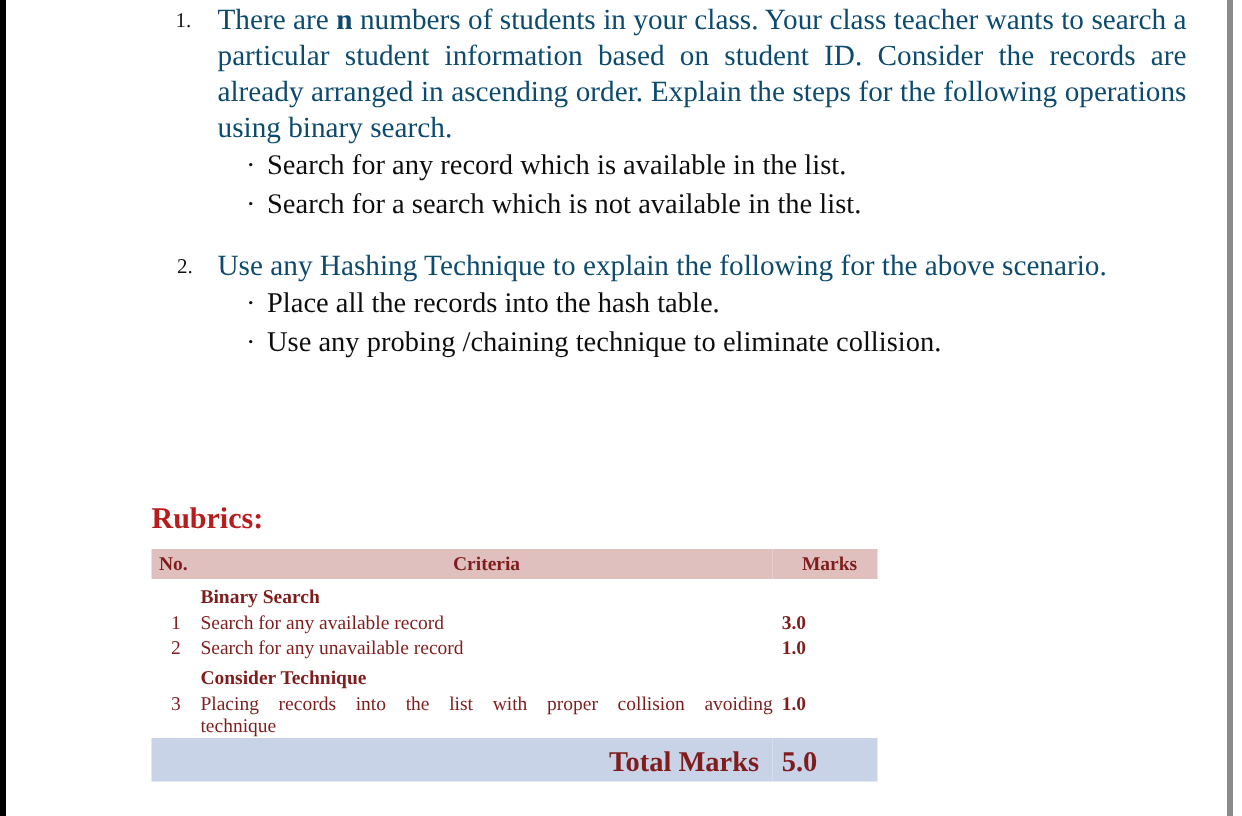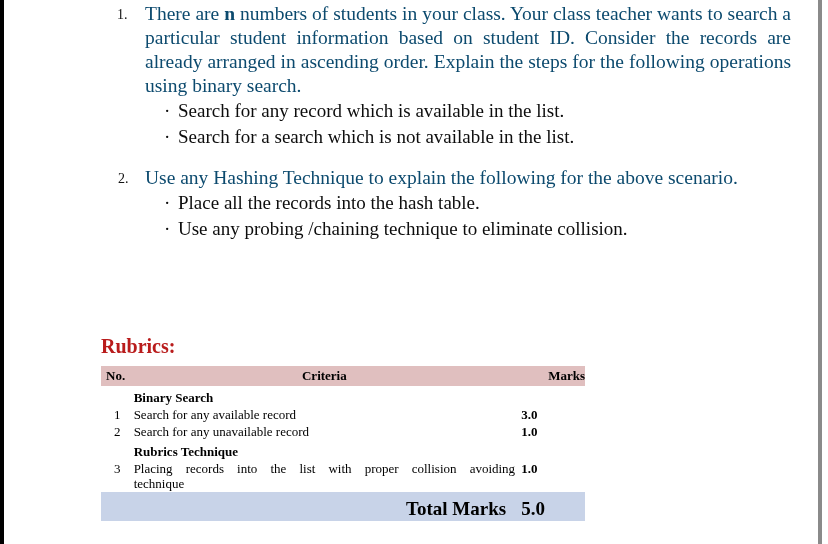--- a/index.html
+++ b/index.html
@@ -116,7 +116,7 @@
     border-collapse: collapse;
     font-size: 12.5px;
     line-height: 15px;
-    color: #000000;
+    color: #7f1d1d;
   }
   .rubrics-table td, .rubrics-table th {
     padding: 0;

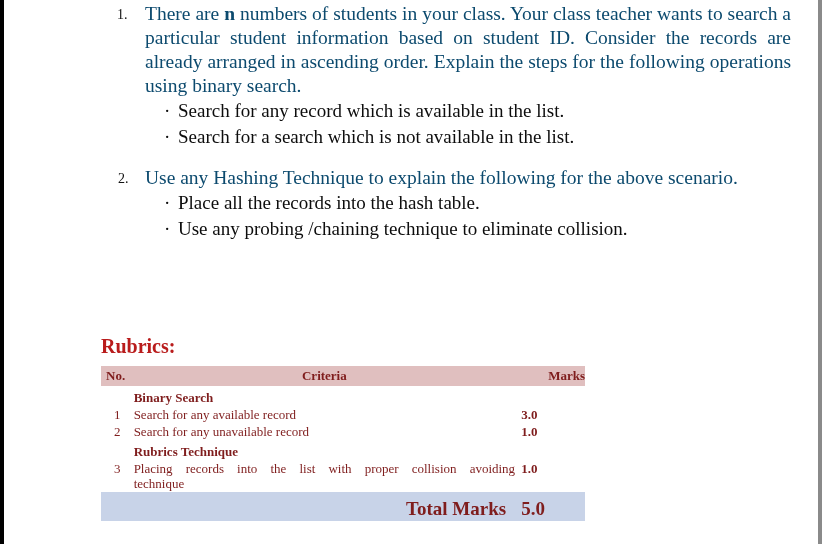--- a/index.html
+++ b/index.html
@@ -135,7 +135,7 @@
 
   .hdr-no    { text-align: left; padding-left: 5px !important; }
   .hdr-crit  { text-align: center; }
-  .hdr-marks { text-align: right; padding-left: 6px !important; }
+  .hdr-marks { text-align: center; padding-left: 6px !important; }
 
   .section-row td {
     font-weight: bold;

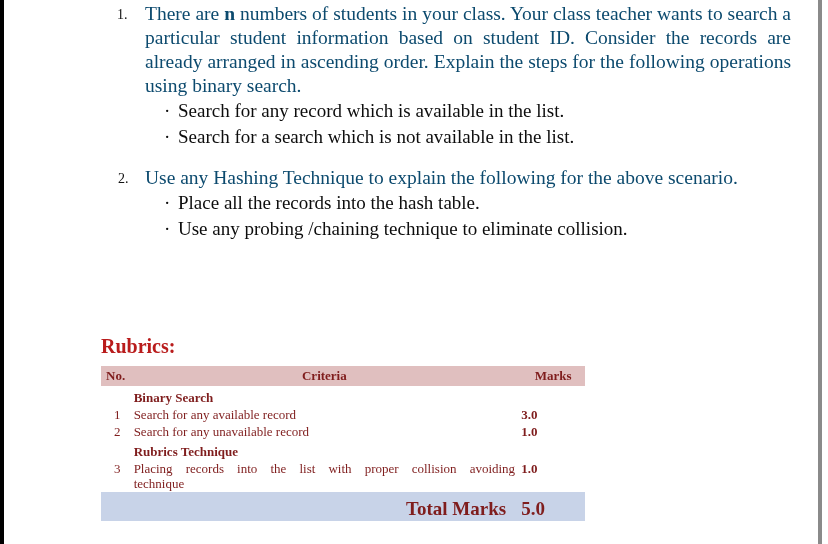--- a/index.html
+++ b/index.html
@@ -243,7 +243,7 @@
 
       <tr class="section-row">
         <td class="col-no"></td>
-        <td class="col-crit">Rubrics Technique</td>
+        <td class="col-crit">Consider Technique</td>
         <td class="col-marks"></td>
       </tr>
 

